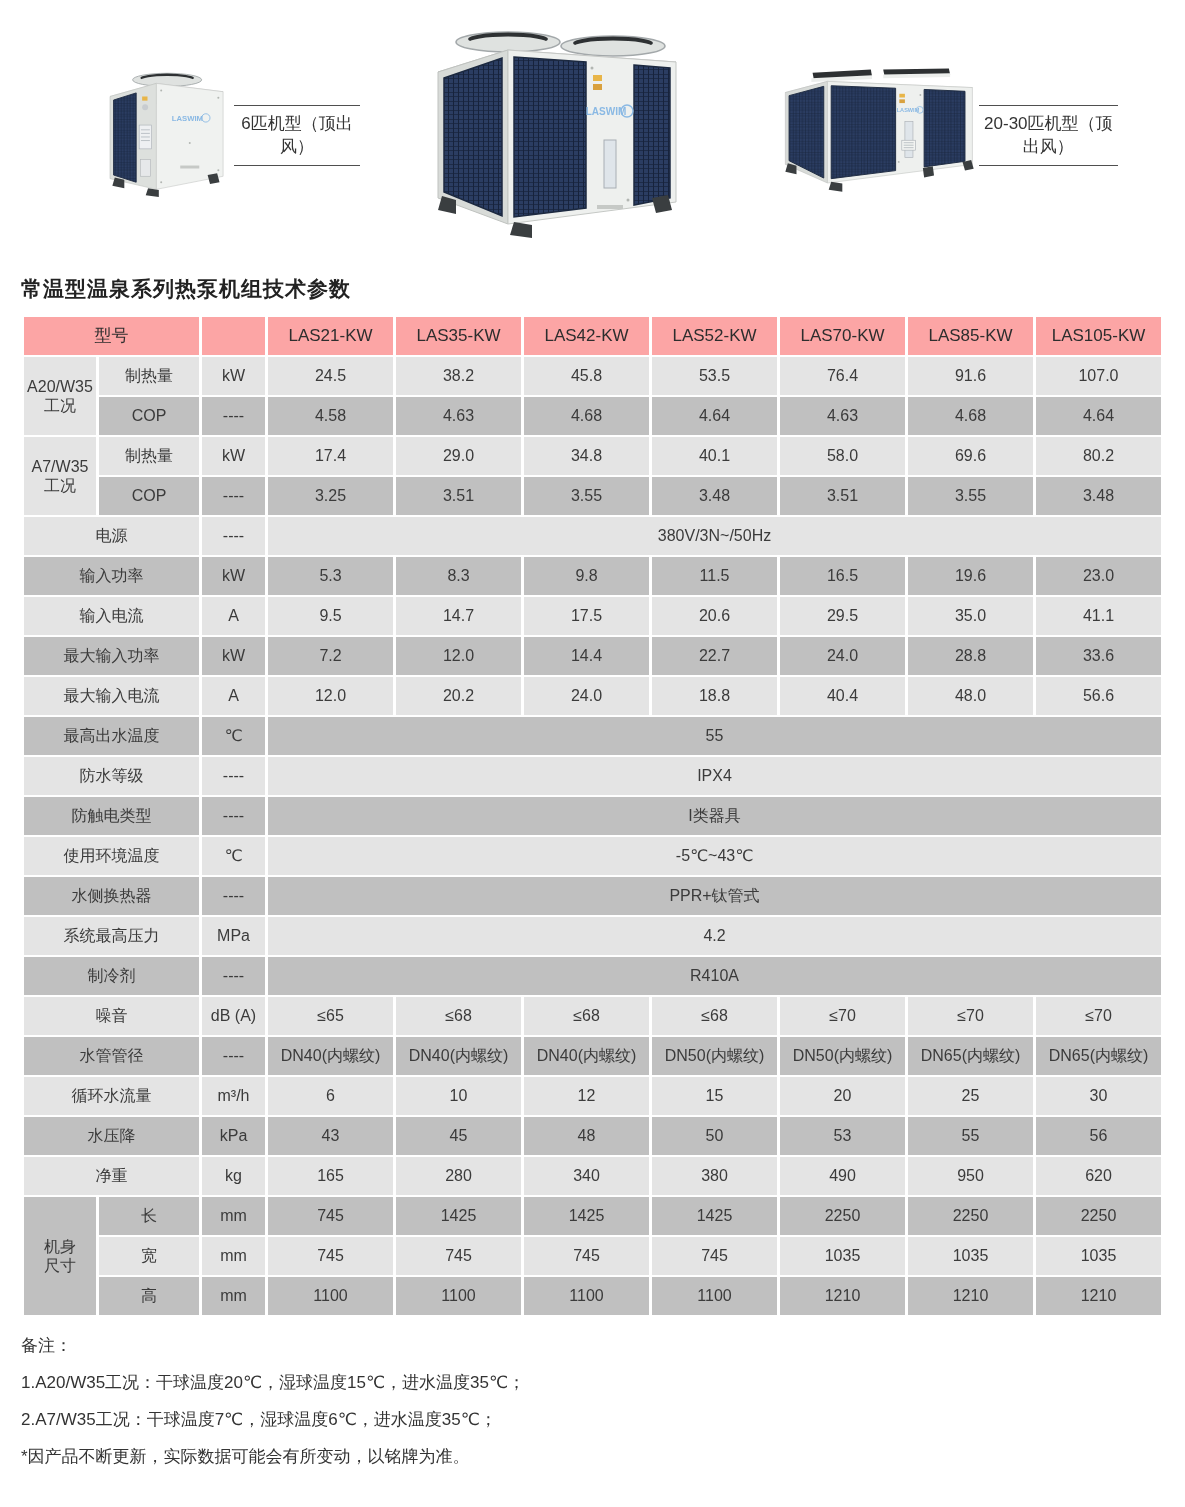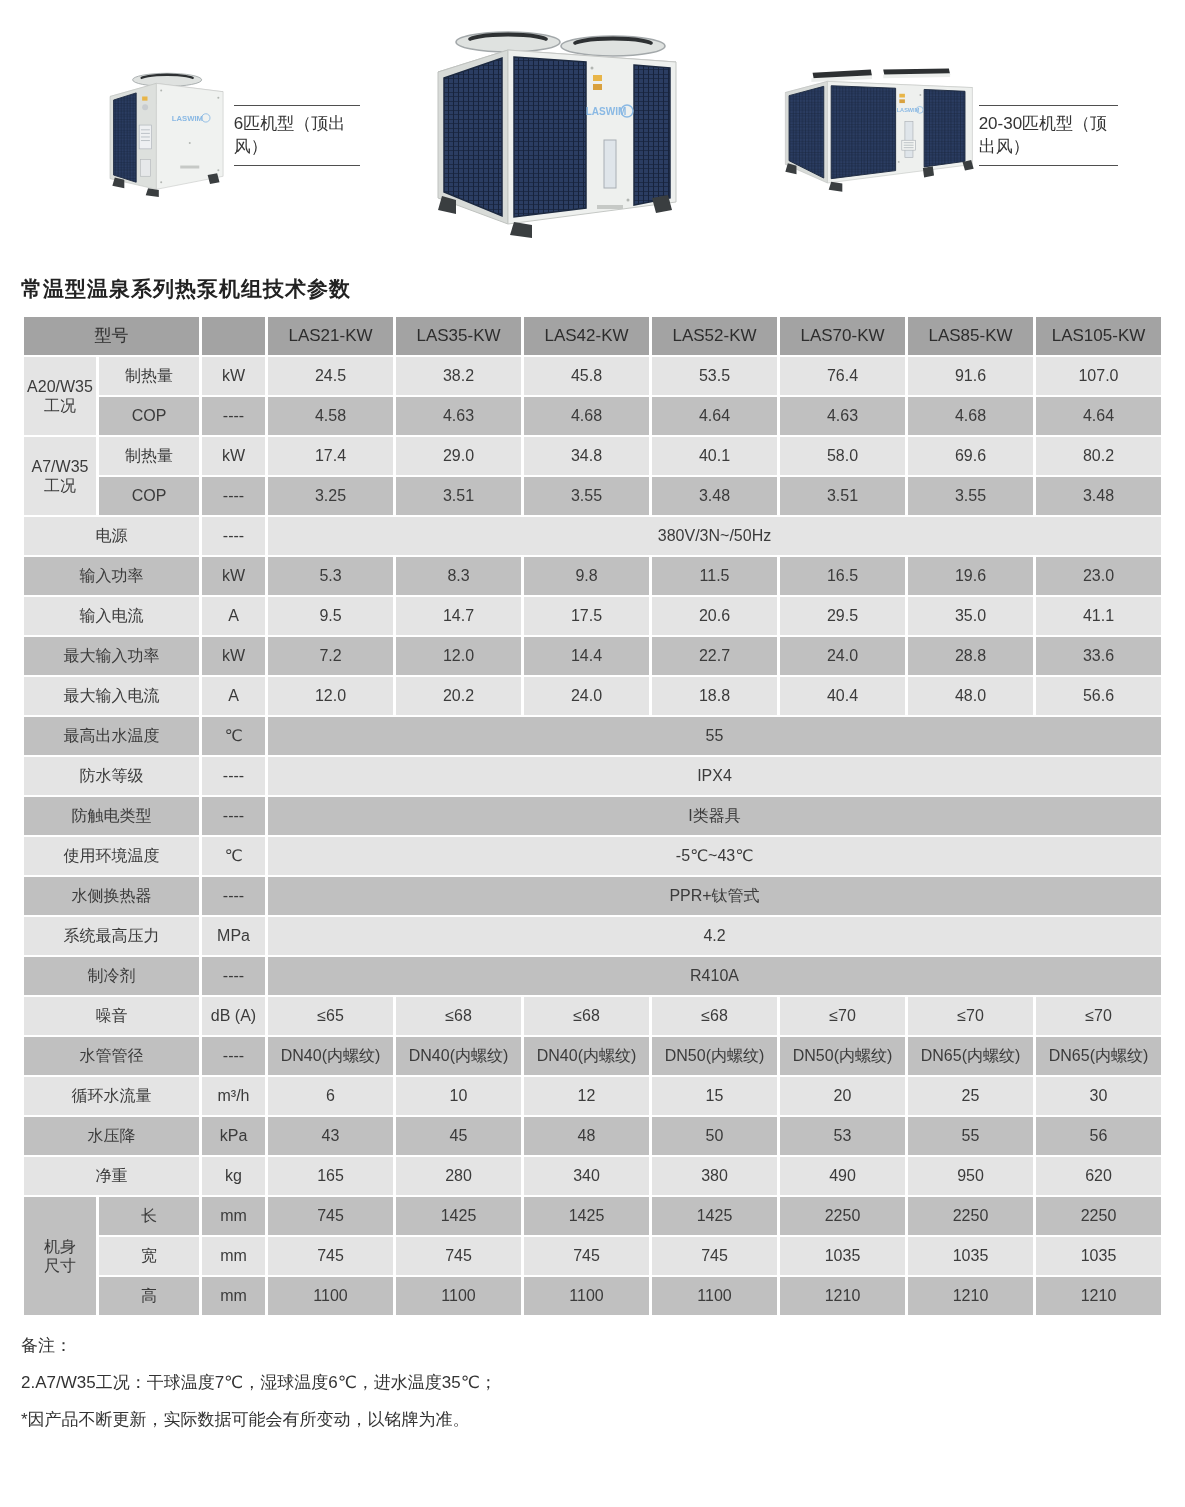--- a/index.html
+++ b/index.html
@@ -13,7 +13,7 @@
   .fig2{margin-left:48px;width:295px;}
   .fig3{margin-left:65px;width:350px;}
   .cap{border-top:1px solid #4f4f4f;border-bottom:1px solid #4f4f4f;
-       padding:6px 0 7px;font-size:17px;color:#333;text-align:left;margin-top:6px;}
+       padding:6px 0 7px;font-size:17px;color:#333;text-align:center;margin-top:6px;}
   .cap1{width:212px;}
   .cap2{width:225px;}
   .cap3{width:225px;}

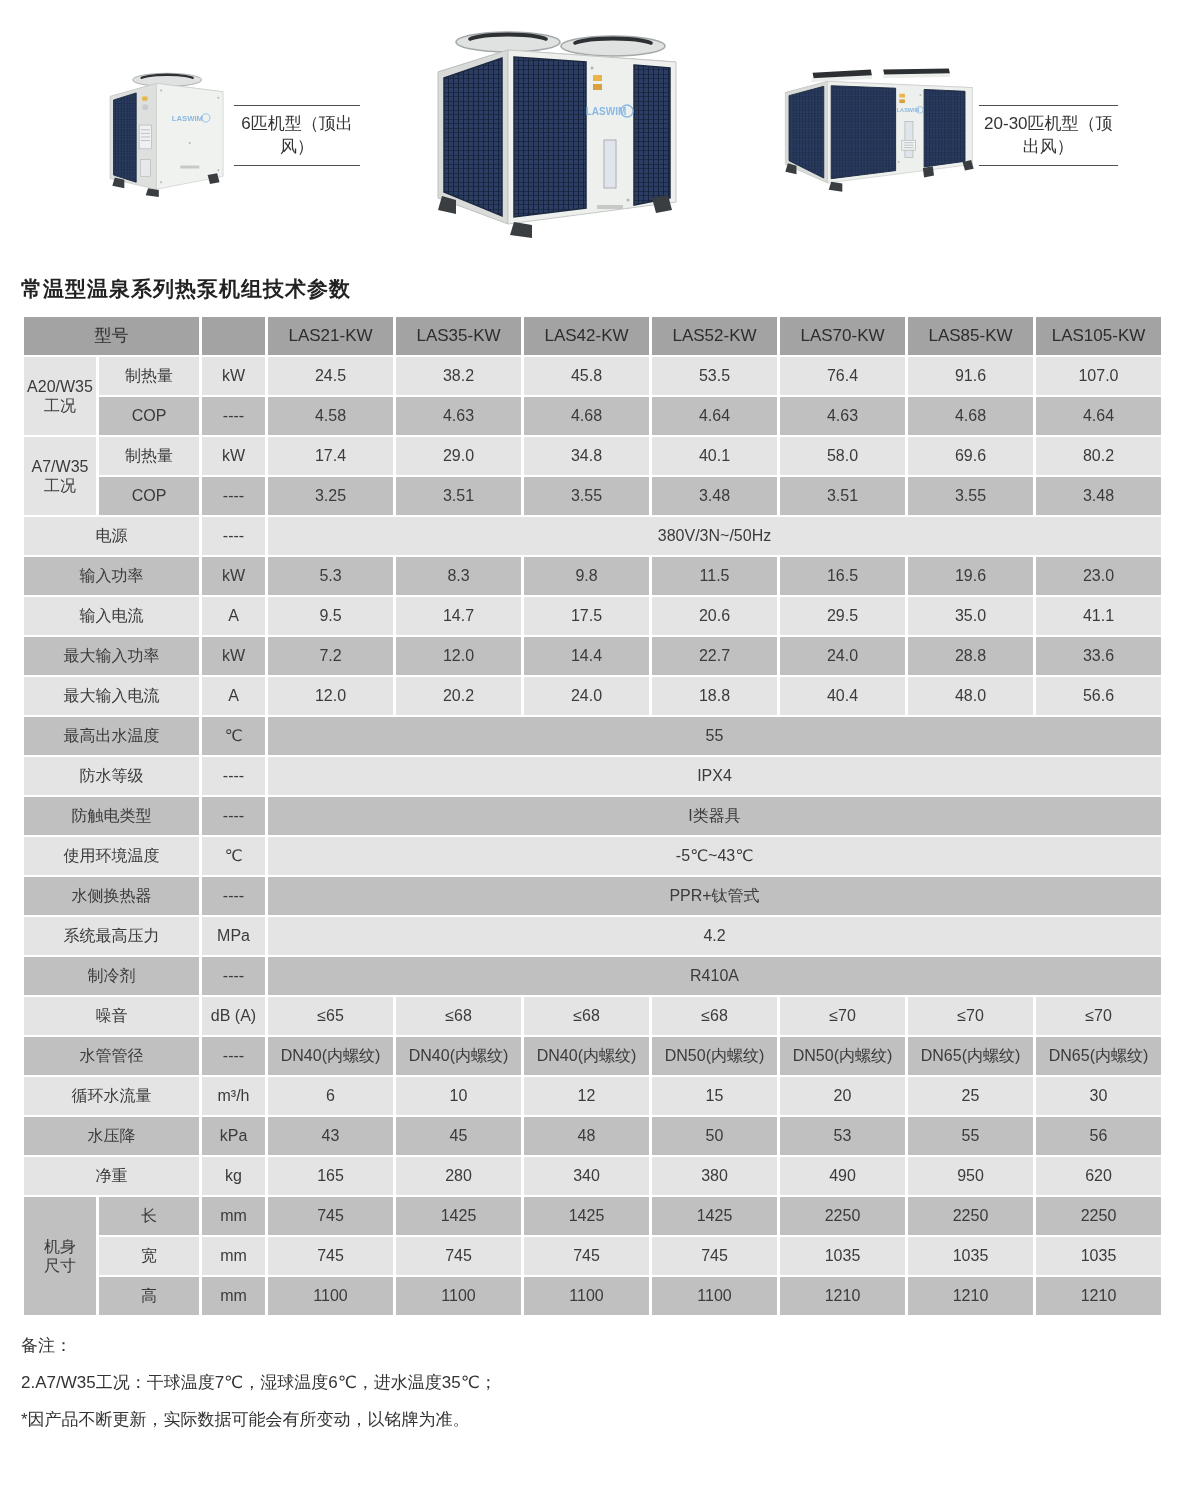--- a/index.html
+++ b/index.html
@@ -26,7 +26,7 @@
              table-layout:fixed;width:1143px;}
   .spec th,.spec td{height:38px;text-align:center;vertical-align:middle;
              font-size:16px;color:#3b3b3b;padding:0 2px;white-space:pre-line;line-height:1.2;}
-  .spec thead th{background:#a3a3a3;font-weight:normal;font-size:17px;color:#2d2d2d;}
+  .spec thead th{background:#fca5a5;font-weight:normal;font-size:17px;color:#2d2d2d;}
   .spec tr.light td{background:#e4e4e4;}
   .spec tr.dark td{background:#c0c0c0;}
   .spec td.group{background:#c8c8c8;}

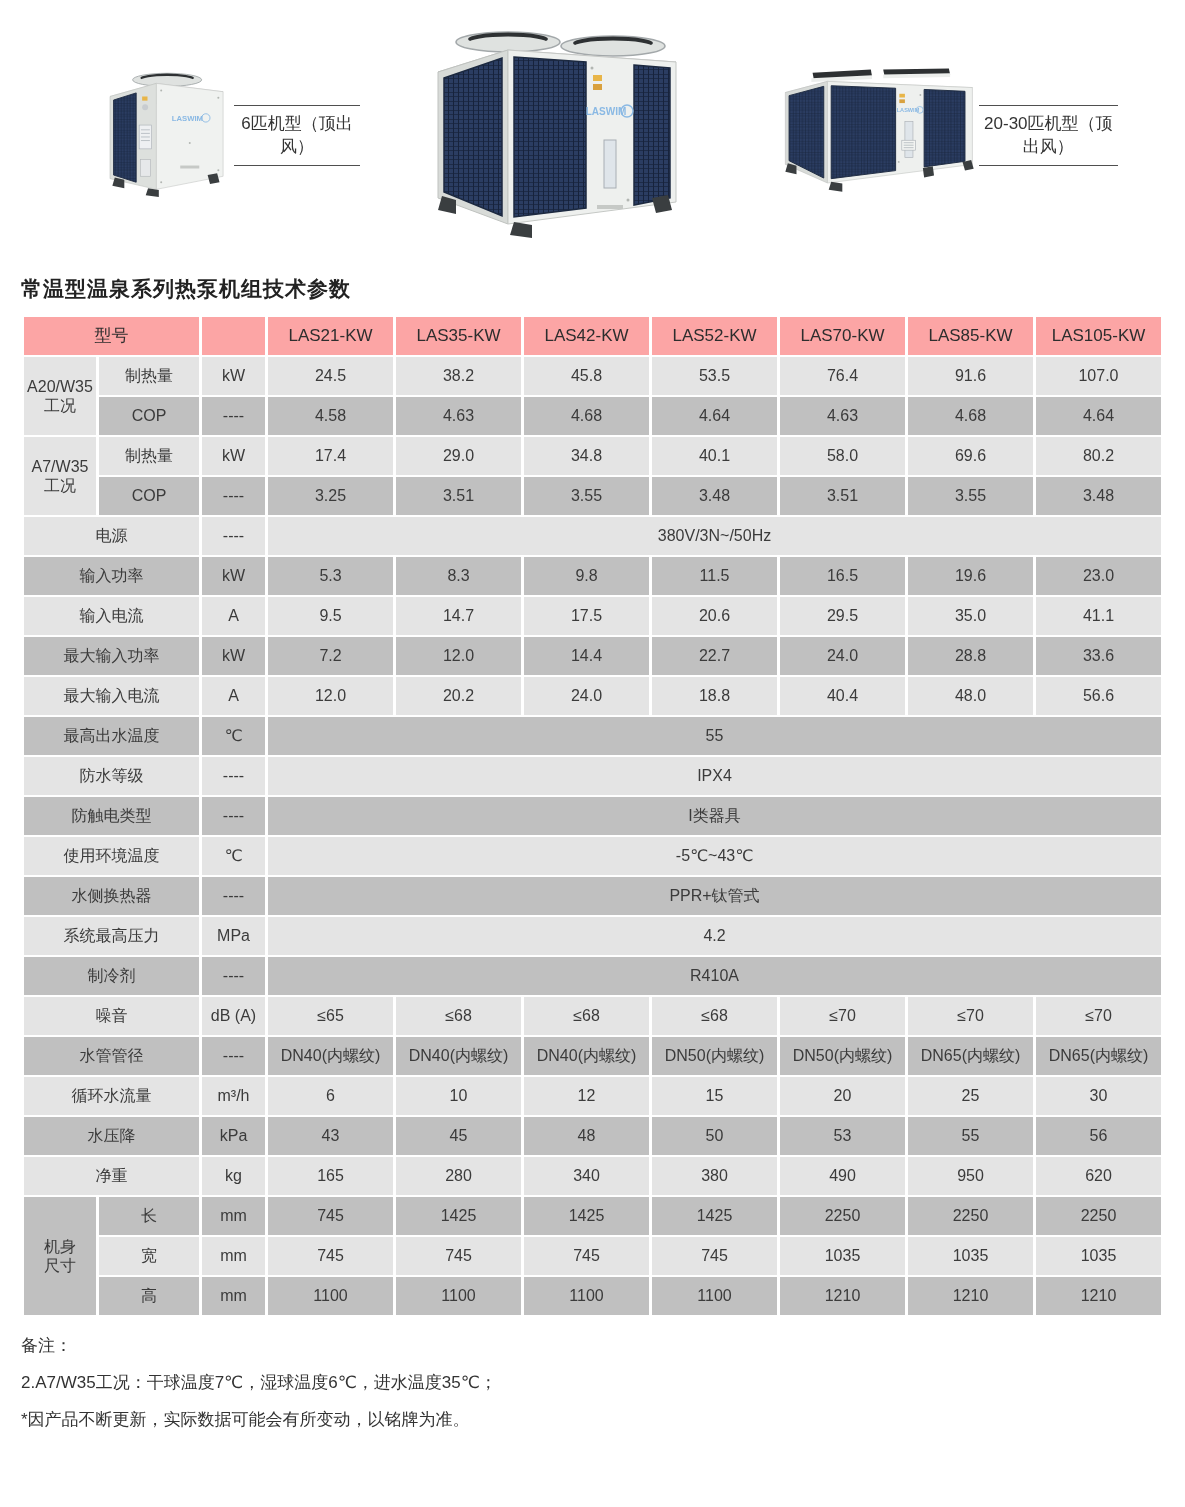--- a/index.html
+++ b/index.html
@@ -439,6 +439,7 @@
 
   <div class="notes">
     <p>备注：</p>
+    <p>1.A20/W35工况：干球温度20℃，湿球温度15℃，进水温度35℃；</p>
     <p>2.A7/W35工况：干球温度7℃，湿球温度6℃，进水温度35℃；</p>
     <p>*因产品不断更新，实际数据可能会有所变动，以铭牌为准。</p>
   </div>

